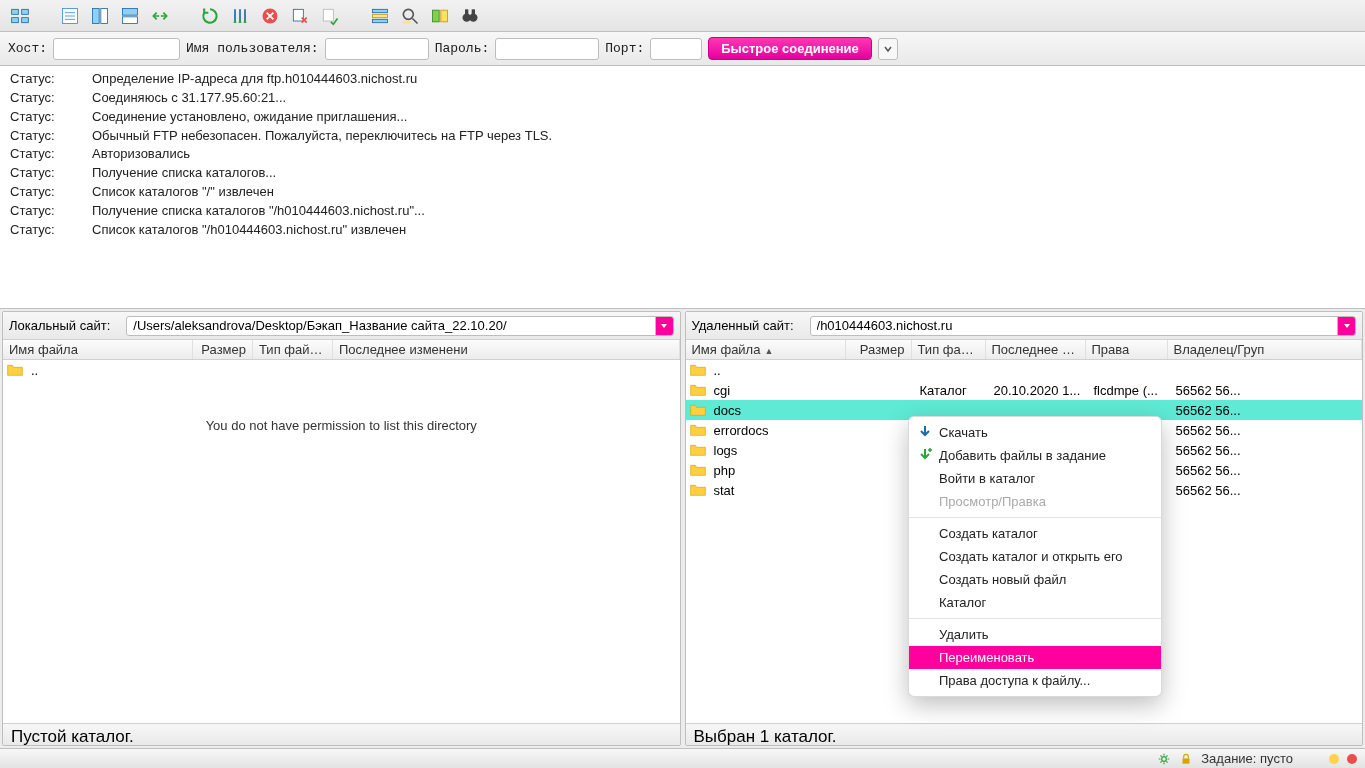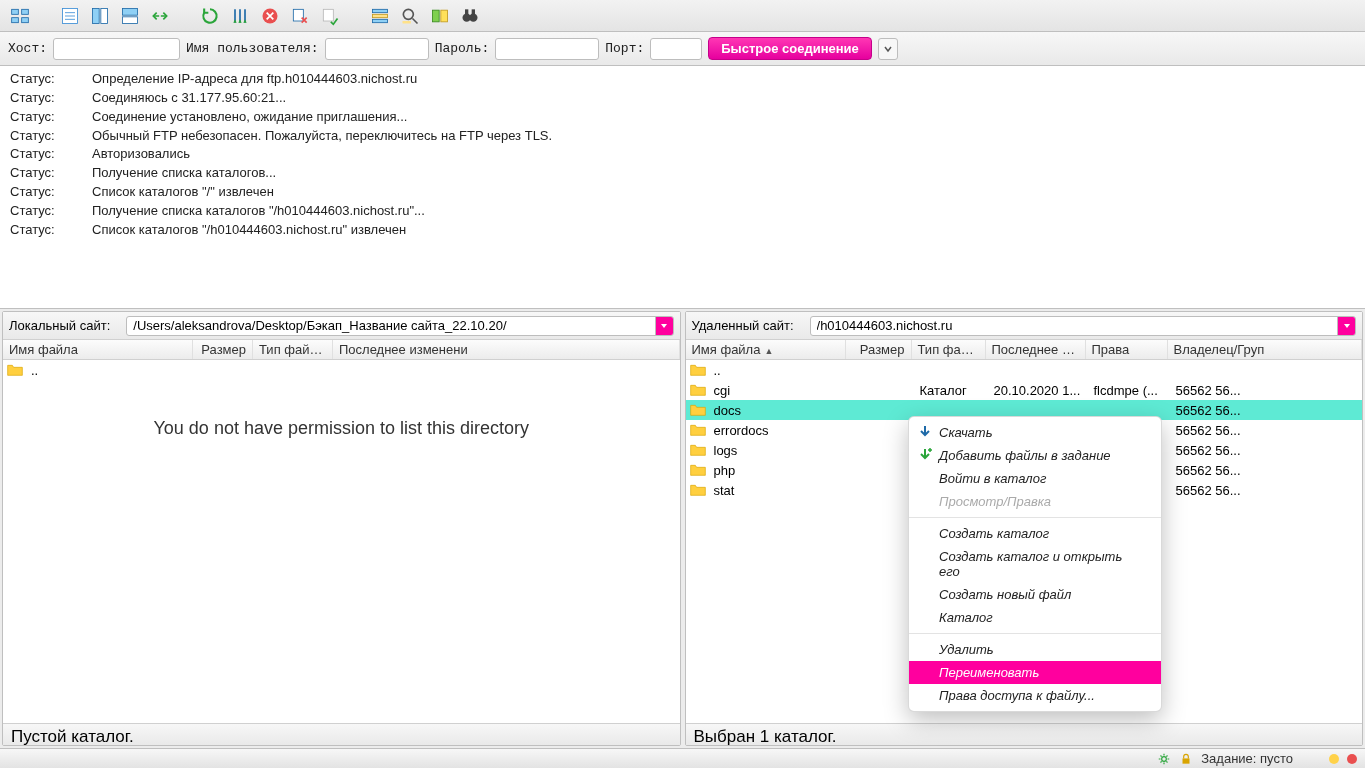--- a/index.html
+++ b/index.html
@@ -42,7 +42,7 @@
 .row.selected { background: #5eead4; }
 .cell { overflow: hidden; text-overflow: ellipsis; white-space: nowrap; padding: 0 4px; }
 .folder-icon { width: 16px; height: 14px; flex:none; margin-right: 4px; }
-.empty-msg { text-align: center; color: #333; margin-top: 38px; font-size: 18px; }
+.empty-msg { text-align: center; color: #333; margin-top: 38px; font-size: 13px; }
 
 .statusline { height: 22px; background: linear-gradient(#f7f7f7,#e9e9e9); border-top: 1px solid #d0d0d0; padding: 3px 8px; font-size: 17px; }
 

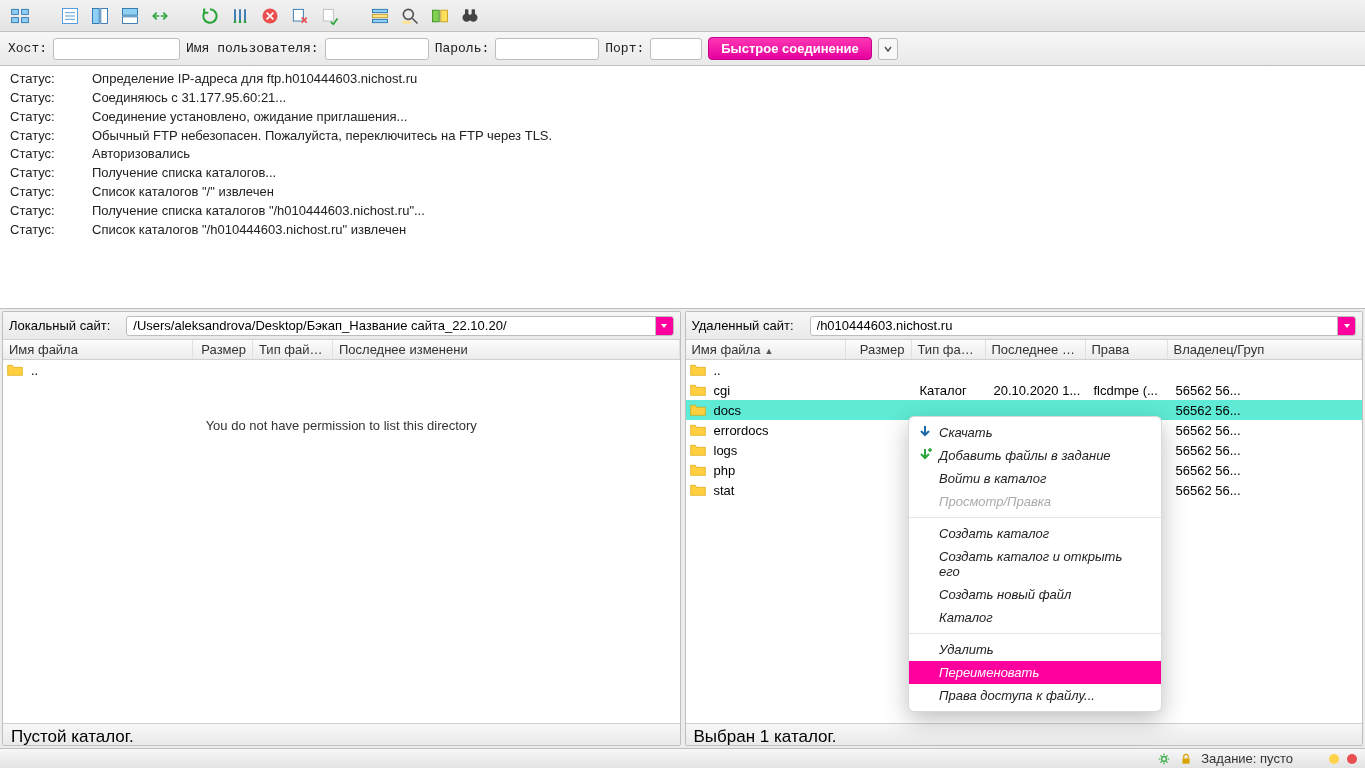--- a/index.html
+++ b/index.html
@@ -51,7 +51,7 @@
 .led { width:10px; height:10px; border-radius:50%; }
 
 
-.ctxmenu { position: absolute; left: 908px; top: 416px; width: 254px; background: #fff; border: 1px solid rgba(0,0,0,0.15); border-radius: 6px; box-shadow: 0 8px 24px rgba(0,0,0,0.25); padding: 4px 0; z-index: 100; font-style: italic;}
+.ctxmenu { position: absolute; left: 908px; top: 416px; width: 254px; background: #fff; border: 1px solid rgba(0,0,0,0.15); border-radius: 6px; box-shadow: 0 8px 24px rgba(0,0,0,0.25); padding: 4px 0; z-index: 100;}
 .ctxitem { padding: 4px 16px 4px 30px; position: relative; color: #222; }
 .ctxitem.disabled { color: #aaa; }
 .ctxitem.hot { background: #ff009e; color: #fff; }

